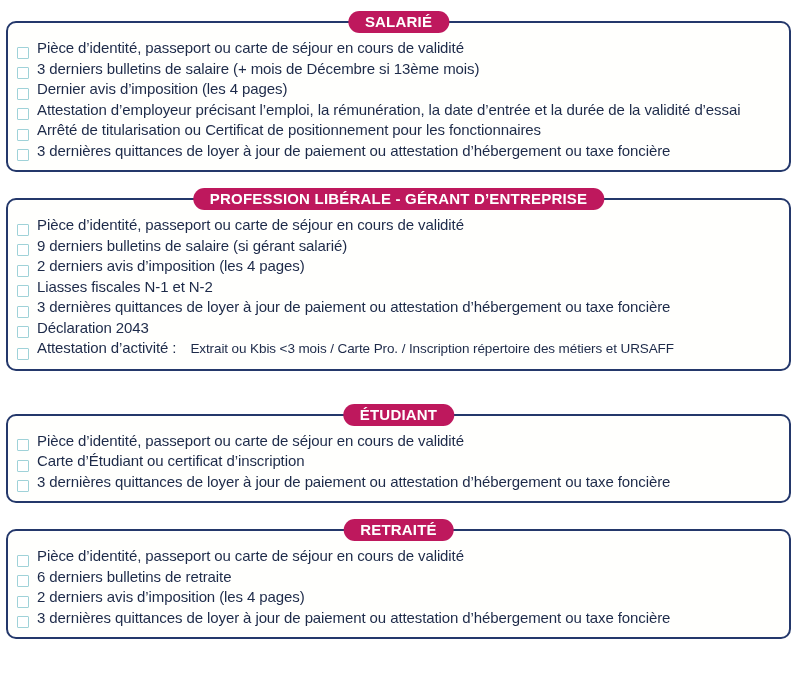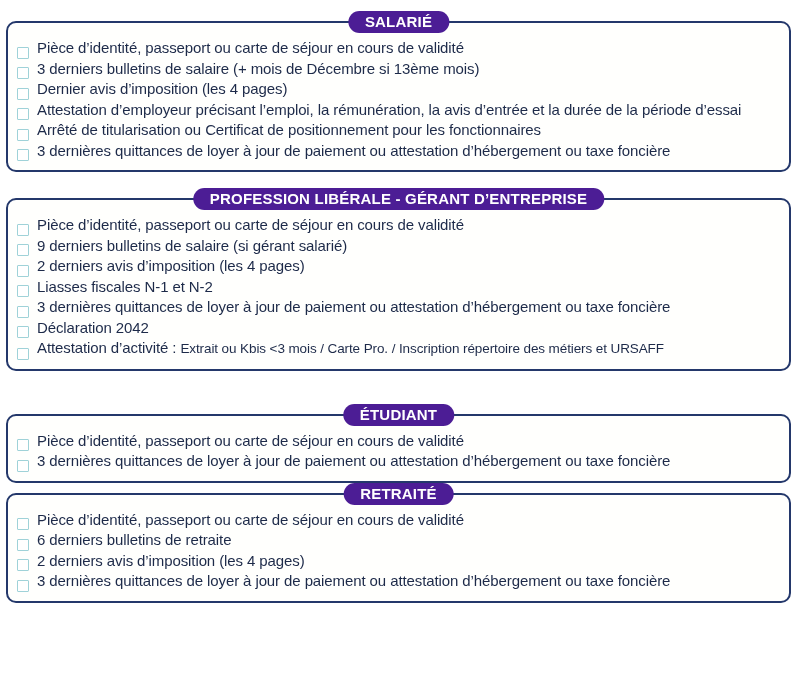--- a/index.html
+++ b/index.html
@@ -37,7 +37,7 @@
     top: -12px;
     left: 50%;
     transform: translateX(-50%);
-    background: #4c1d95;
+    background: #be185d;
     color: #ffffff;
     font-weight: bold;
     font-size: 15px;

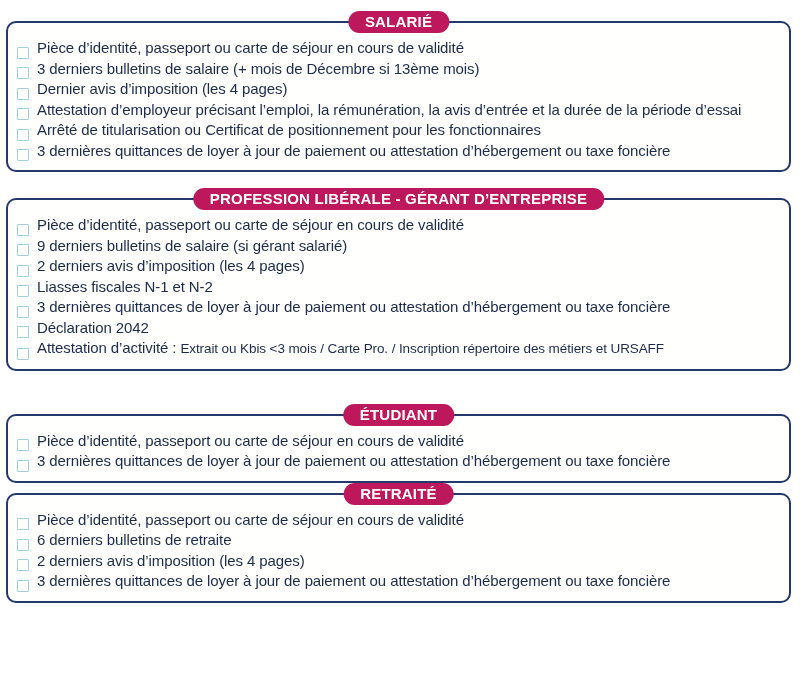--- a/index.html
+++ b/index.html
@@ -98,7 +98,7 @@
       </li>
       <li class="item">
         <span class="checkbox"></span>
-        <span class="item-text">Attestation d’employeur précisant l’emploi, la rémunération,  la avis d’entrée et la durée de la période d’essai</span>
+        <span class="item-text">Attestation d’employeur précisant l’emploi, la rémunération,  la date d’entrée et la durée de la validité d’essai</span>
       </li>
       <li class="item">
         <span class="checkbox"></span>

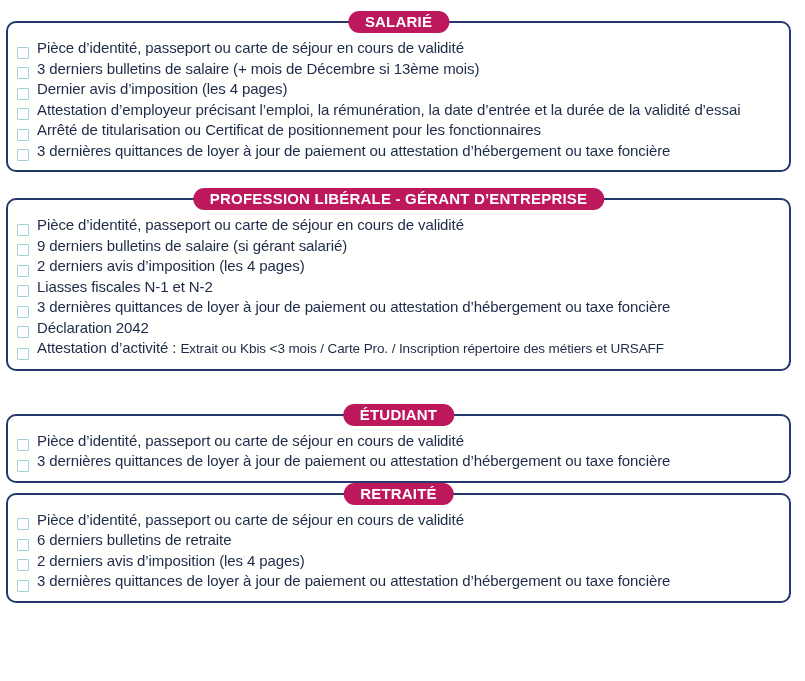--- a/index.html
+++ b/index.html
@@ -136,7 +136,7 @@
       </li>
       <li class="item">
         <span class="checkbox"></span>
-        <span class="item-text">Déclaration 2042</span>
+        <span class="item-text">Déclaration 2043</span>
       </li>
       <li class="item">
         <span class="checkbox"></span>

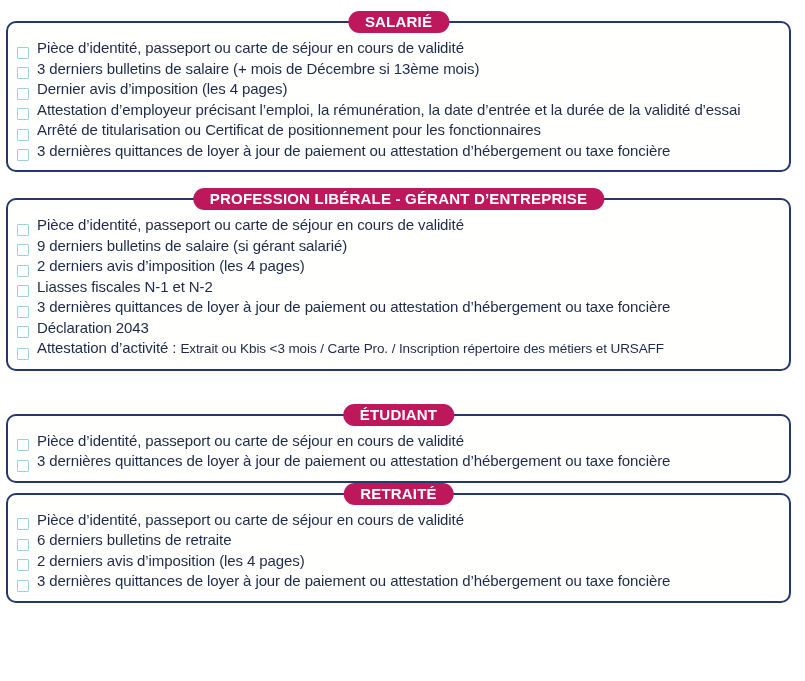--- a/index.html
+++ b/index.html
@@ -74,6 +74,7 @@
   }
   .note {
     font-size: 13.5px;
+    margin-left: 10px;
   }
 </style>
 </head>

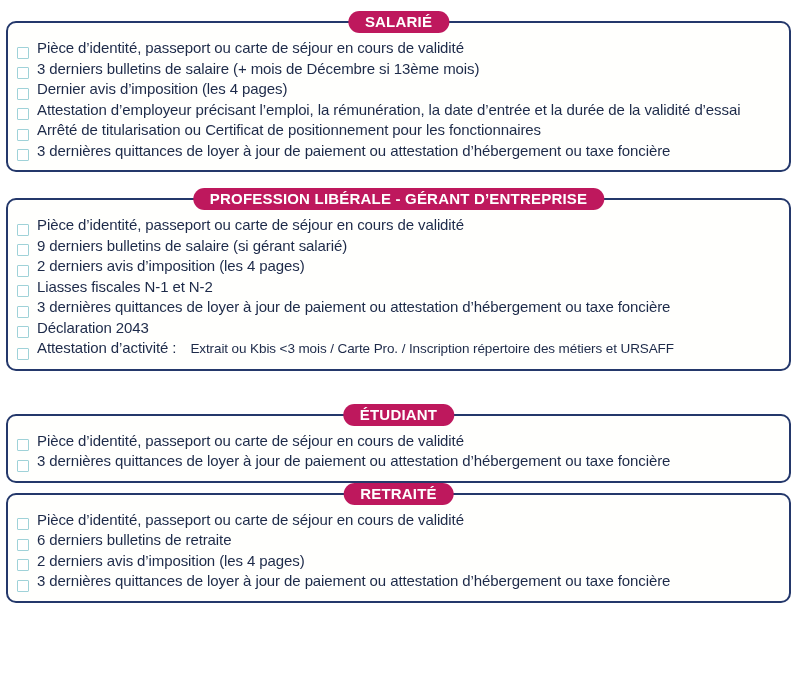--- a/index.html
+++ b/index.html
@@ -155,6 +155,10 @@
       </li>
       <li class="item">
         <span class="checkbox"></span>
+        <span class="item-text">Carte d’Étudiant ou certificat d’inscription</span>
+      </li>
+      <li class="item">
+        <span class="checkbox"></span>
         <span class="item-text">3 dernières quittances de loyer à jour de paiement ou attestation d’hébergement ou taxe foncière</span>
       </li>
     </ul>

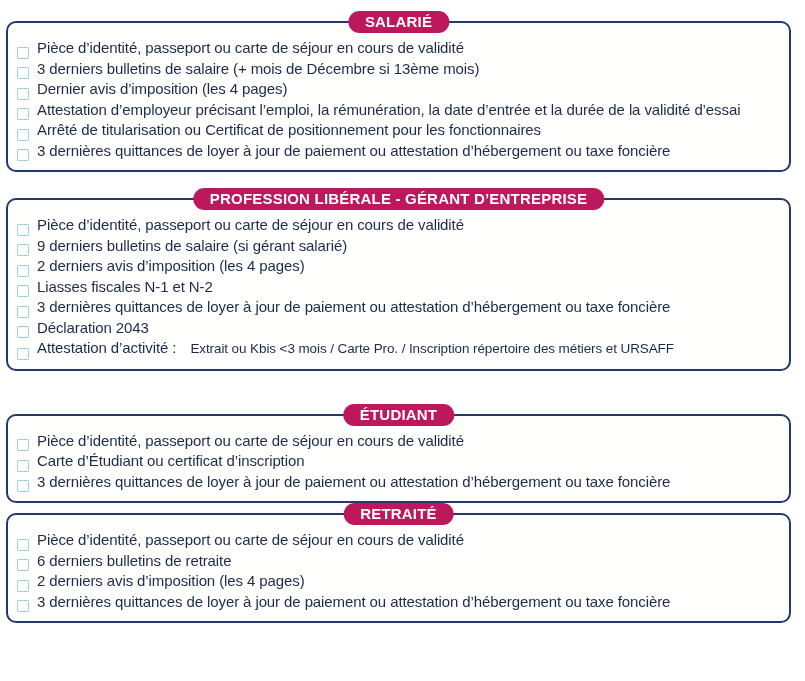--- a/index.html
+++ b/index.html
@@ -31,7 +31,7 @@
   .section-box.first  { margin-top: 21px; }
   .section-box.gap-a  { margin-top: 26px; }
   .section-box.gap-b  { margin-top: 43px; }
-  .section-box.gap-c  { margin-top: 10px; }
+  .section-box.gap-c  { margin-top: 26px; }
   .pill {
     position: absolute;
     top: -12px;

